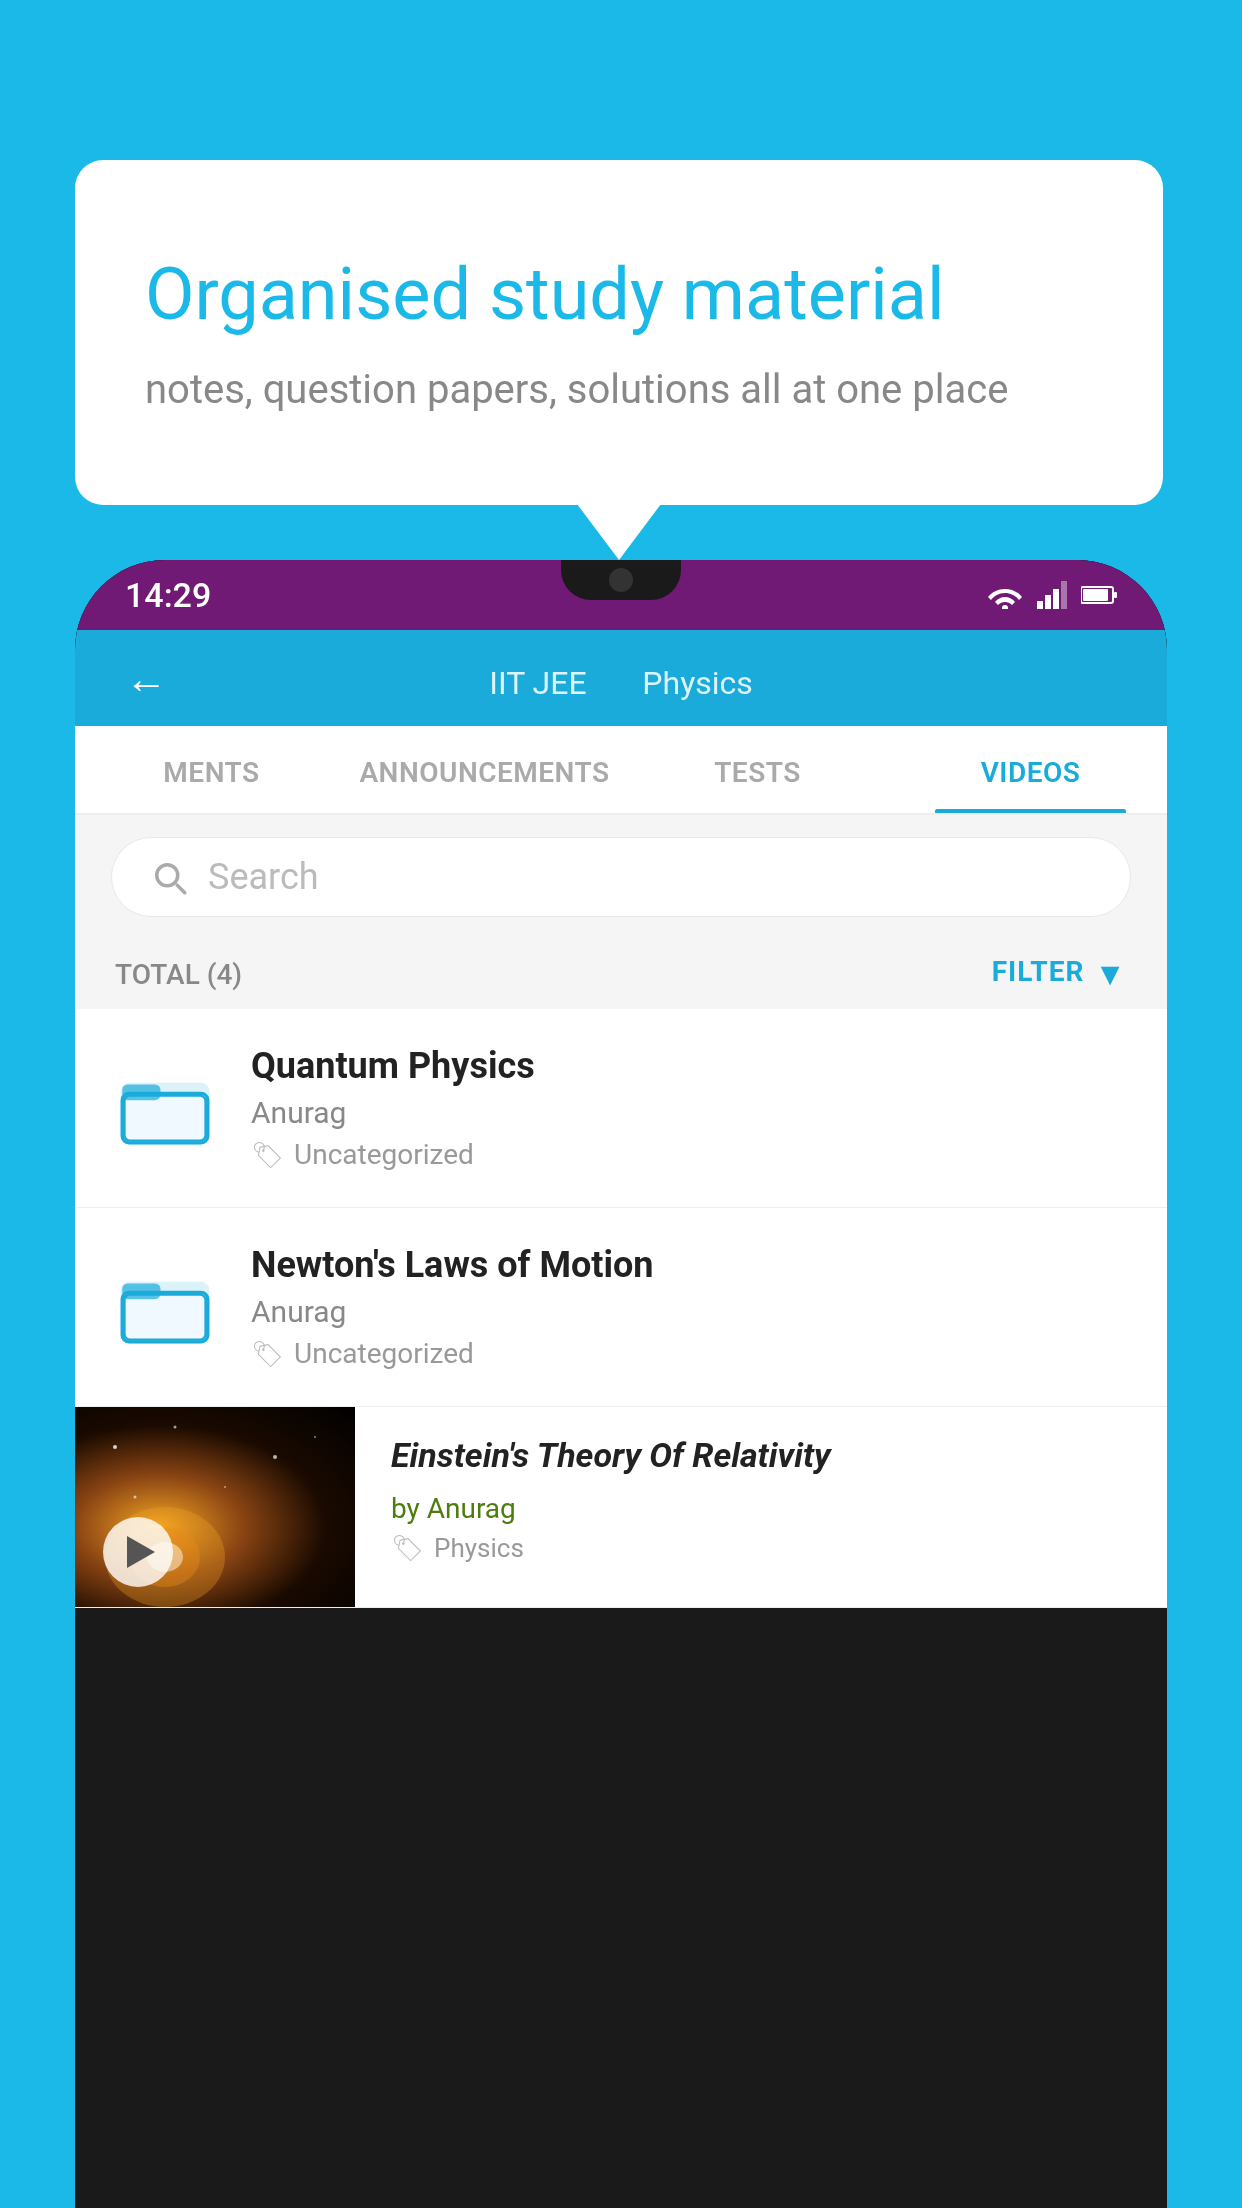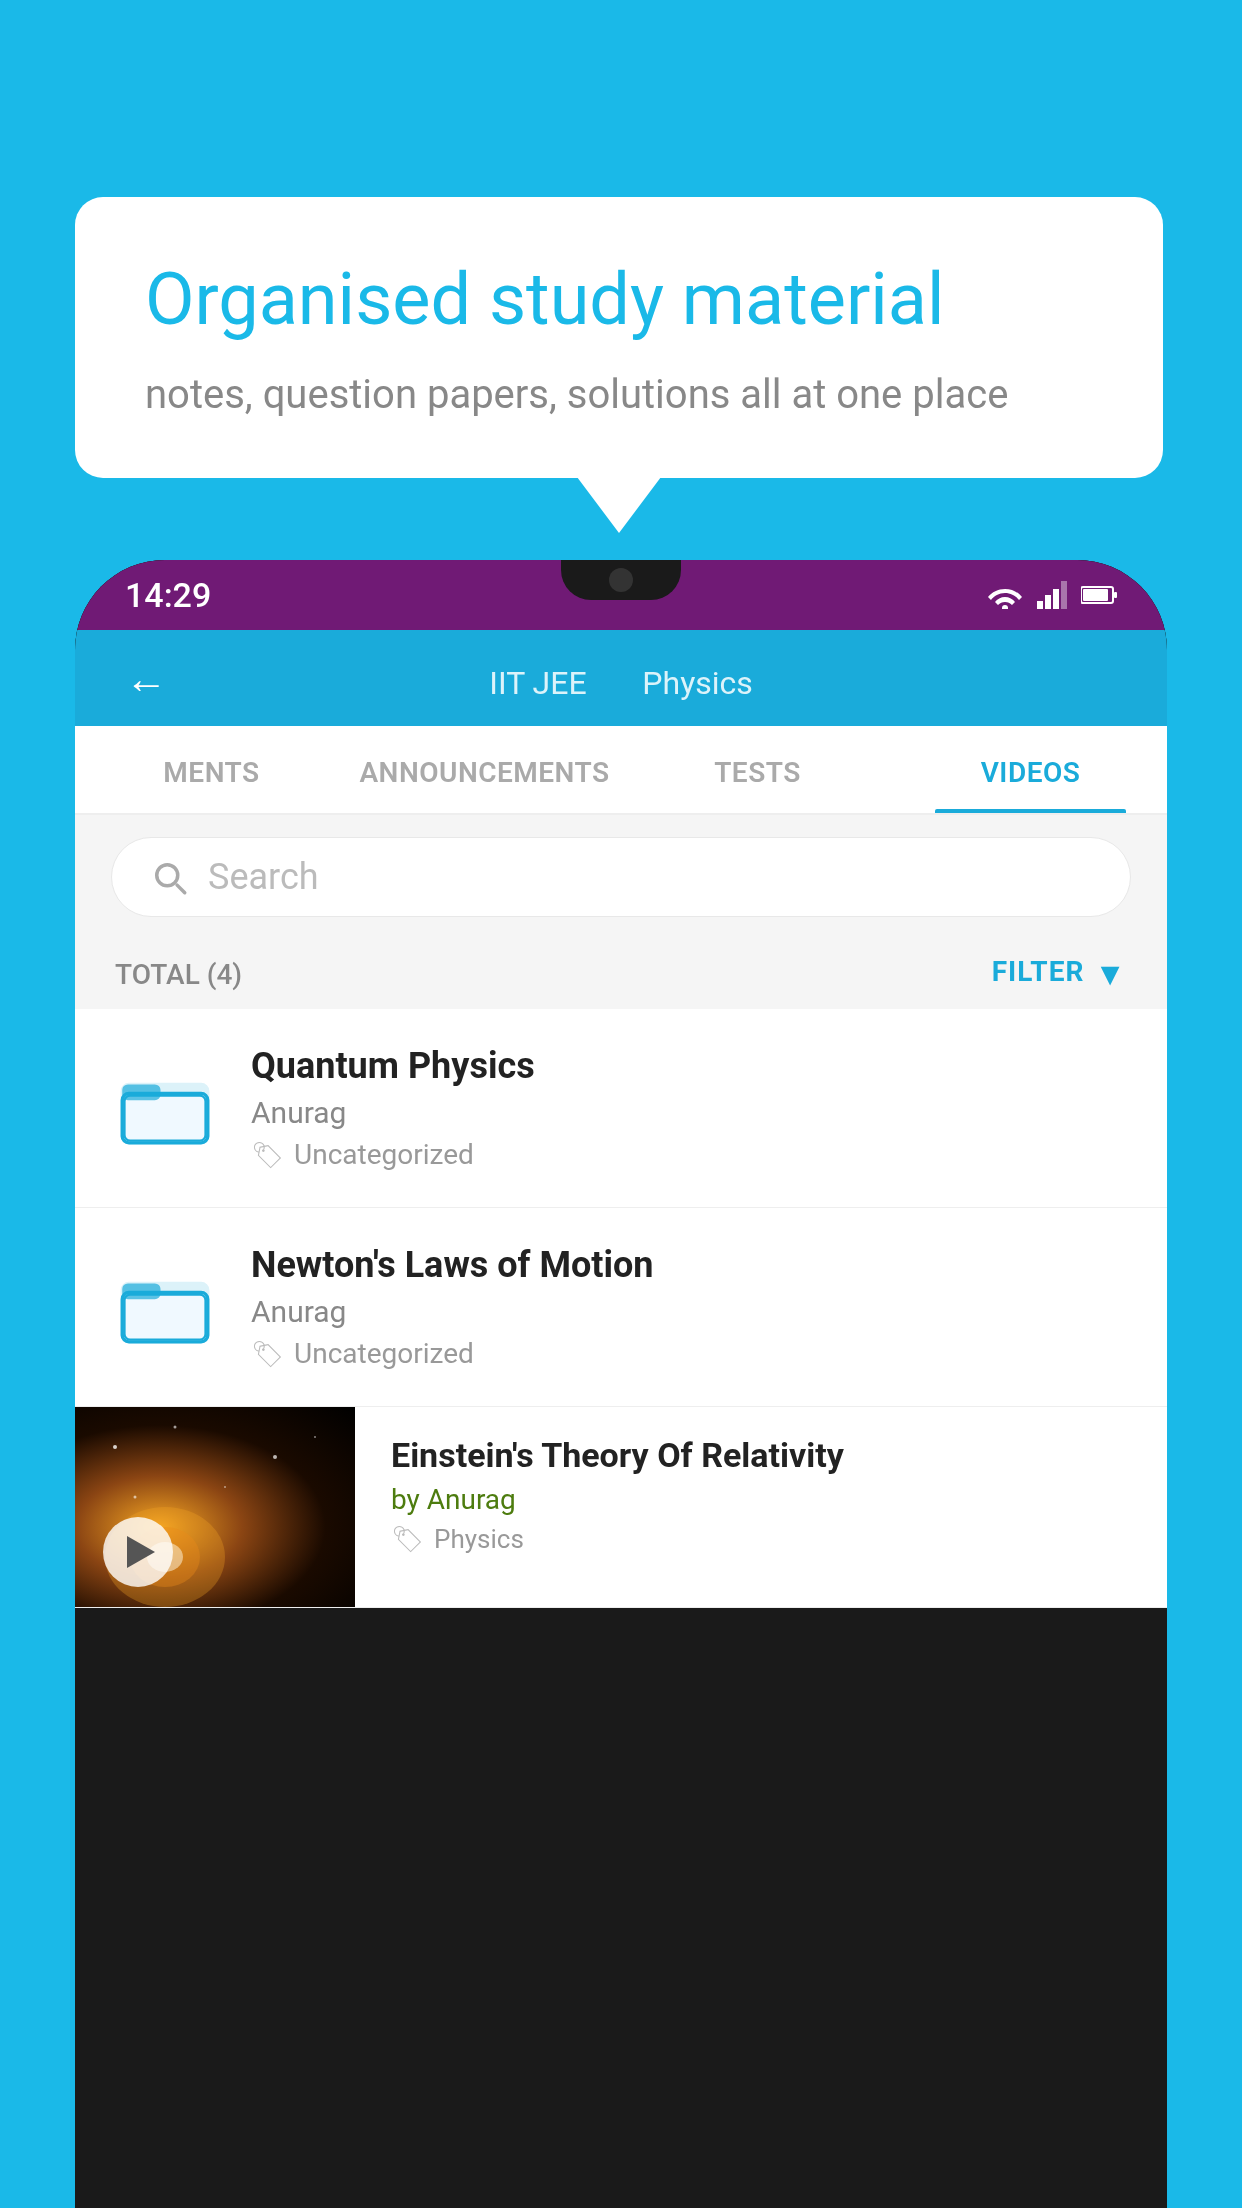--- a/index.html
+++ b/index.html
@@ -22,8 +22,7 @@
       right: 79px;
       background: #fff;
       border-radius: 28px;
-      padding: 60px 70px;
-      margin-top: 37px;
+      padding: 92px 70px;
     }
     .speech-bubble::after {
       content: '';

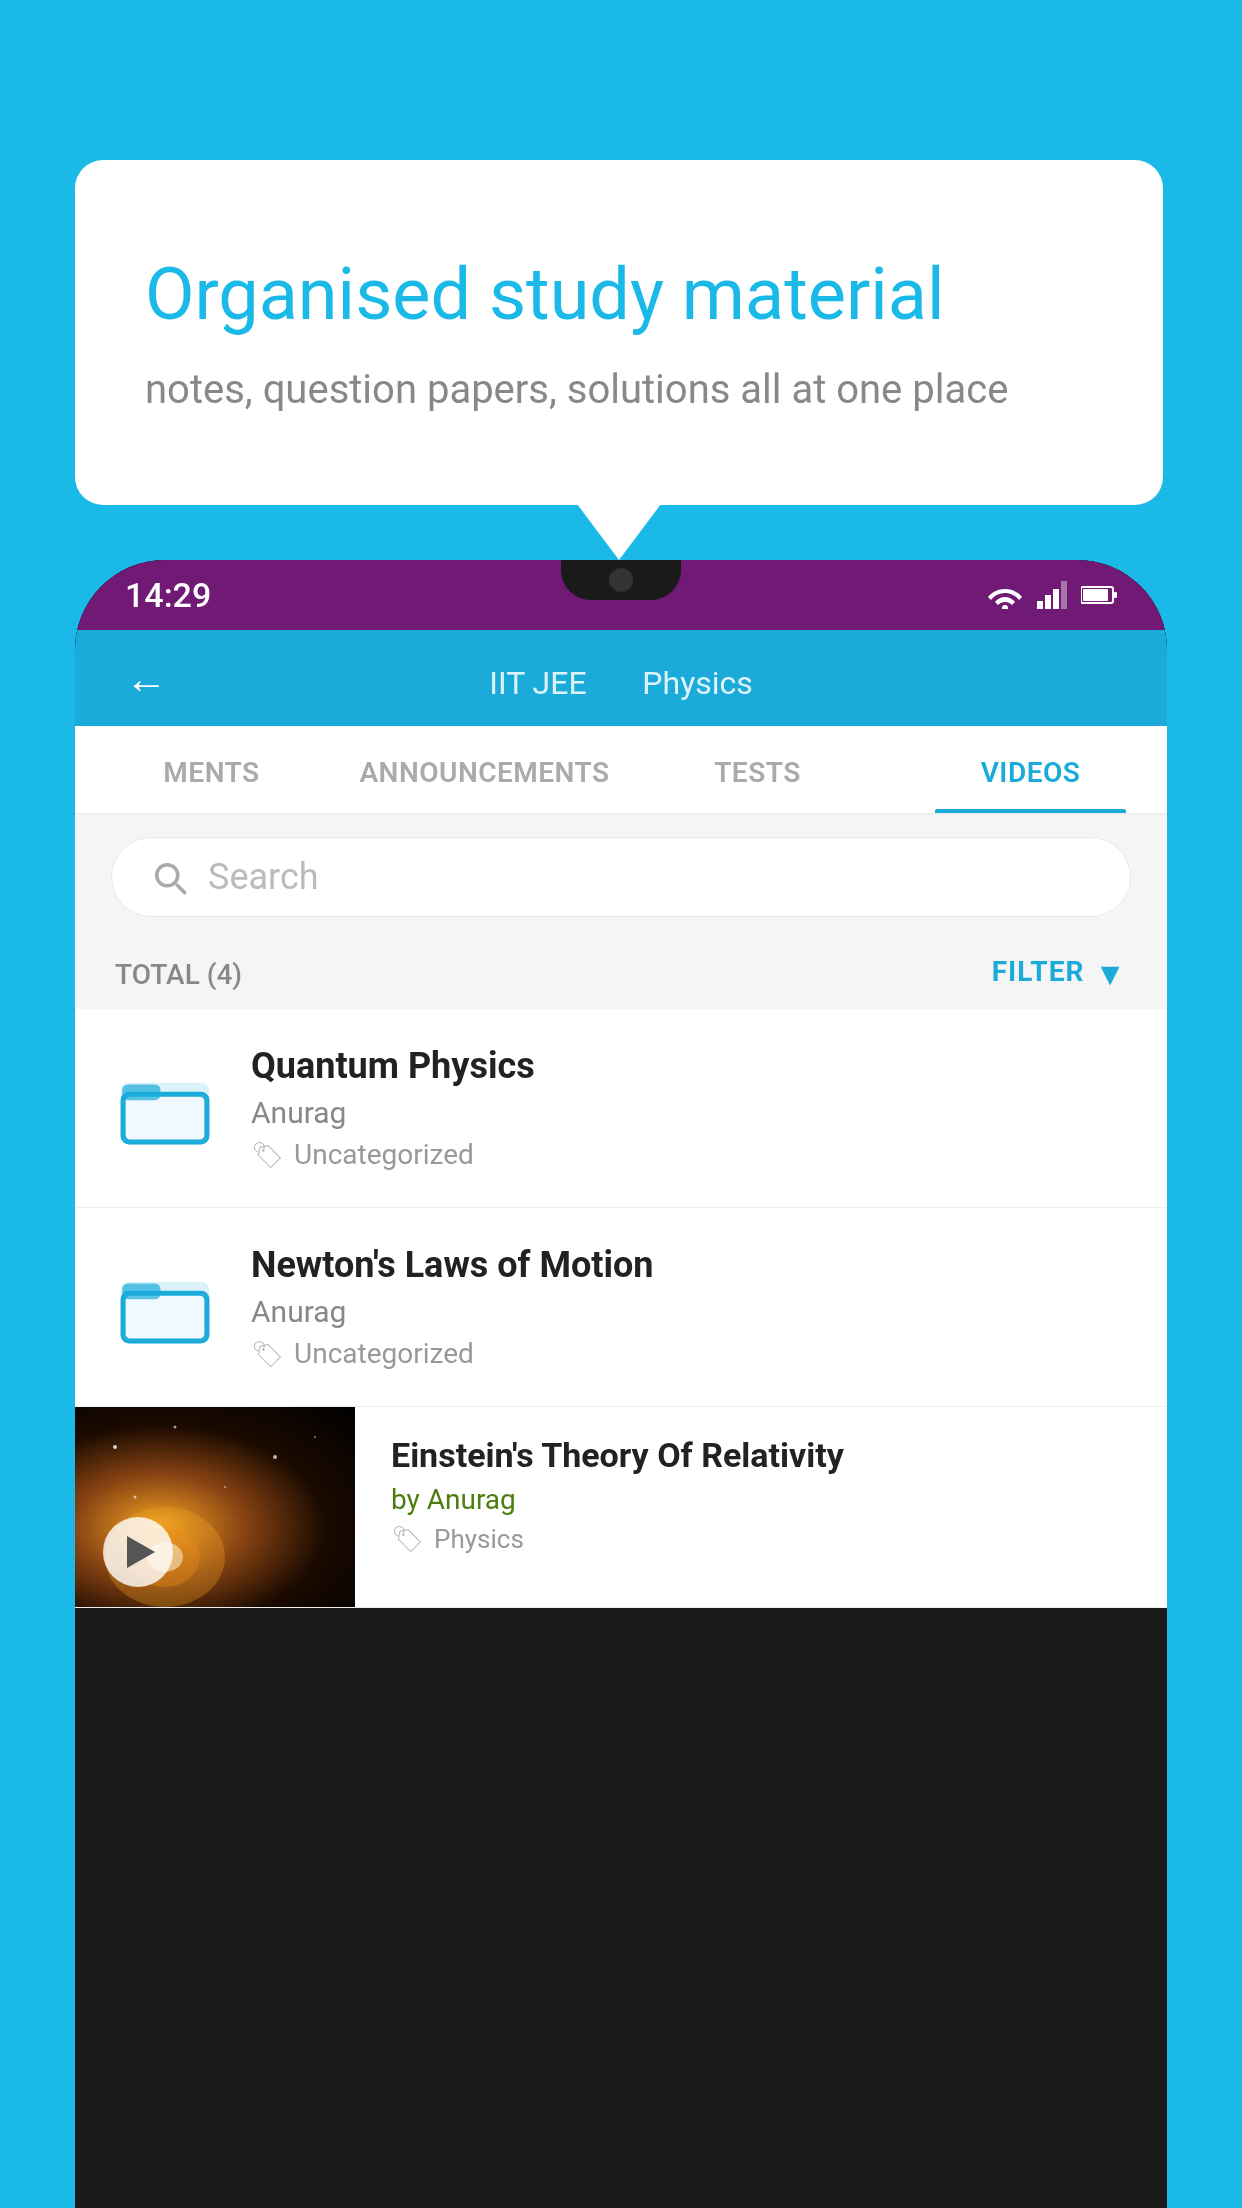--- a/index.html
+++ b/index.html
@@ -321,7 +321,8 @@
       font-size: 34px;
       font-weight: 700;
       color: #222;
-      margin-bottom: 8px;
+      margin-bottom: 17px;
+      font-style: italic;
     }
     .einstein-author {
       font-size: 28px;

